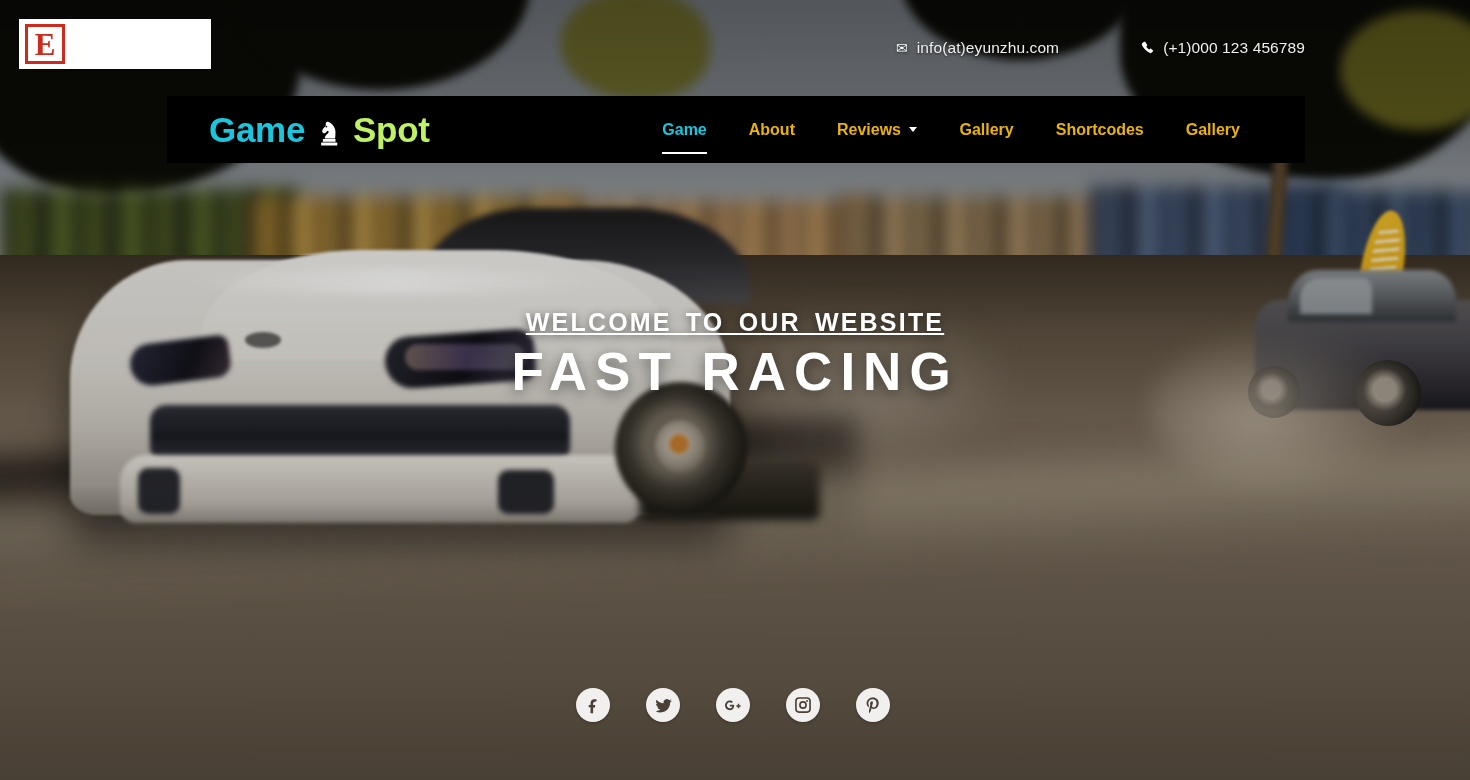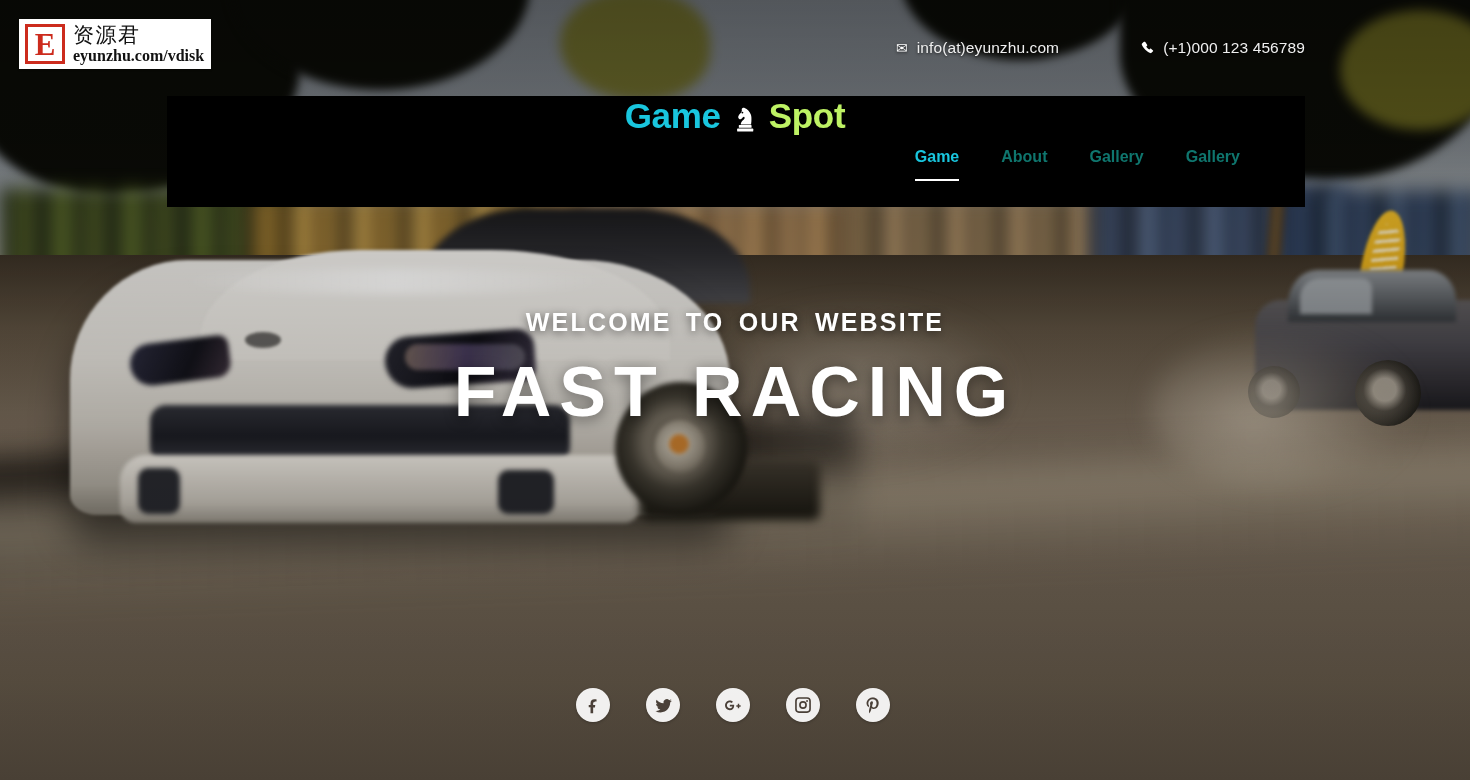--- a/index.html
+++ b/index.html
@@ -366,10 +366,6 @@
   <div style="width:40px;height:40px;background:#ffffff;border:3px solid #cc2b1d;display:flex;align-items:center;justify-content:center;flex:0 0 auto;">
     <span style="font-family:'Liberation Serif',serif;font-size:31px;font-weight:bold;color:#cc2b1d;line-height:1;">E</span>
   </div>
-  <div style="margin-left:8px;display:flex;flex-direction:column;justify-content:center;line-height:1;">
-    <span style="font-family:'DejaVu Sans',sans-serif;font-size:21px;color:#111;letter-spacing:1.5px;">资源君</span>
-    <span style="font-family:'Liberation Serif',serif;font-size:16px;font-weight:bold;color:#111;margin-top:2px;">eyunzhu.com/vdisk</span>
-  </div>
 </div>
 
 </body></html>

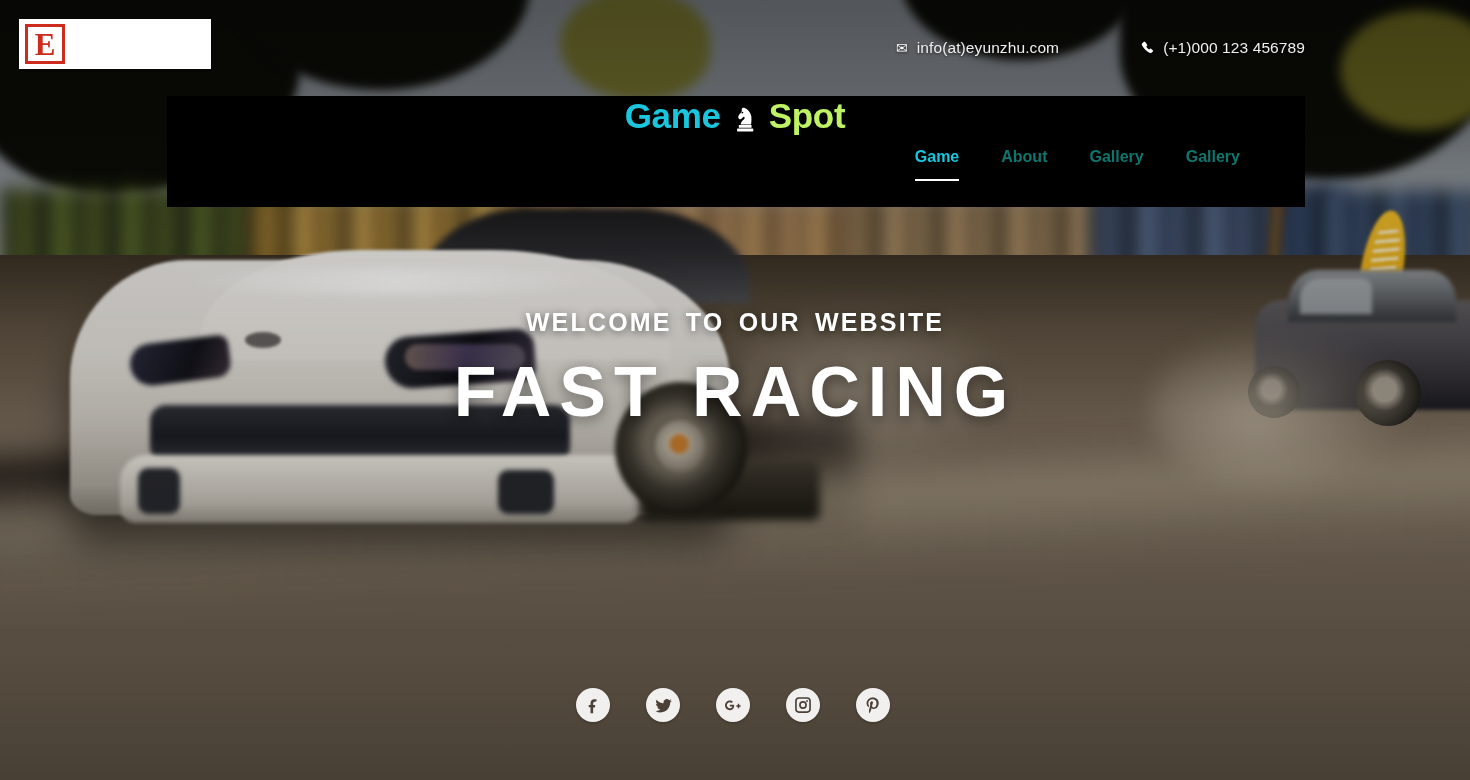--- a/index.html
+++ b/index.html
@@ -173,9 +173,9 @@
 
   
   .navbar{
-    position:absolute; left:167px; top:96px; width:1138px; height:111px;
+    position:absolute; left:167px; top:96px; width:1138px; height:67px;
     background:#000; z-index:40;
-    display:flex; align-items:center; padding:0 44px 0 42px;flex-direction:column;
+    display:flex; align-items:center; padding:0 44px 0 42px;
   }
   .brand{ display:flex; align-items:center; gap:4px; font-size:35px; font-weight:bold; letter-spacing:-.3px; }
   .brand-game{ color:#19c6de; }

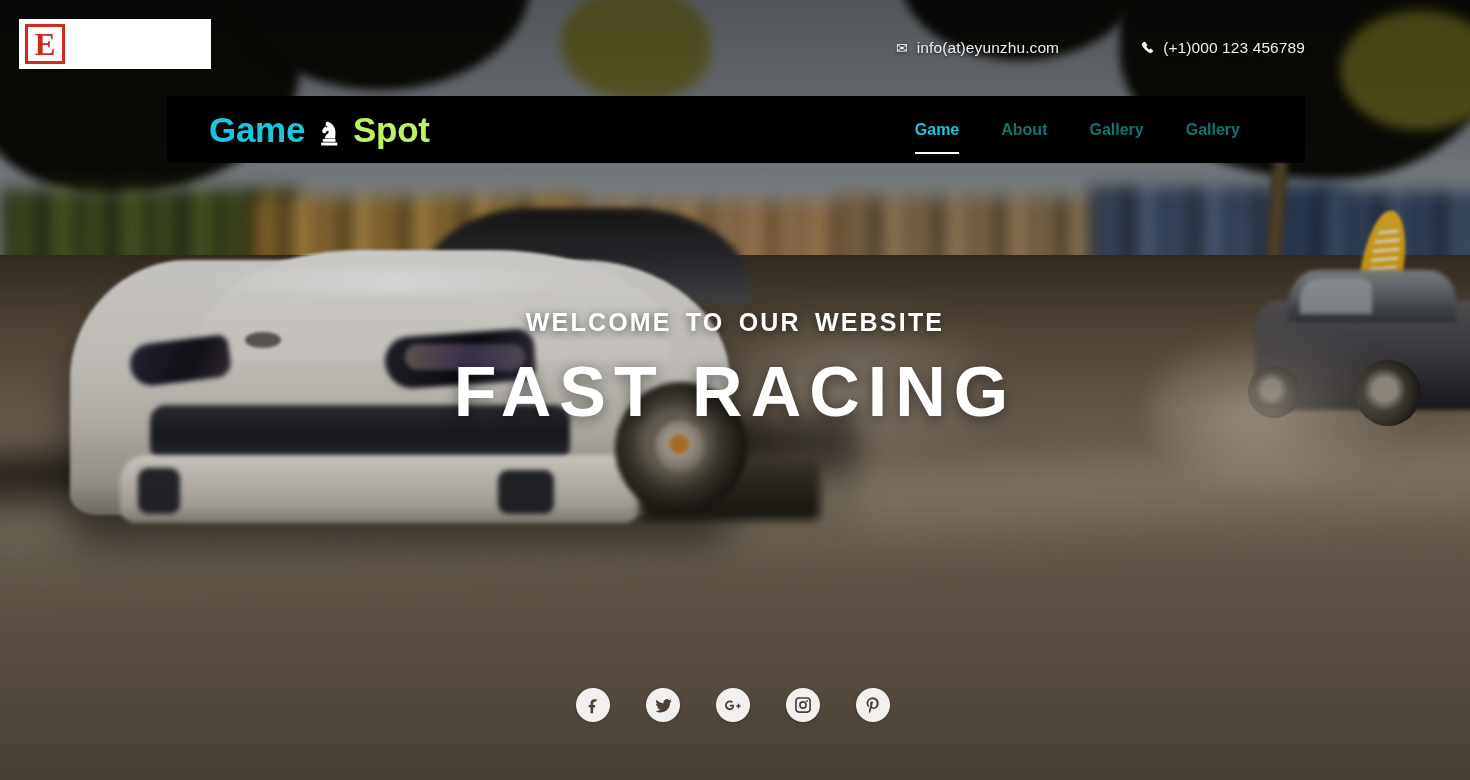--- a/index.html
+++ b/index.html
@@ -184,7 +184,7 @@
 
   .nav-menu{ margin-left:auto; display:flex; align-items:center; gap:0; }
   .nav-item{
-    position:relative; color:#0f766e; font-size:16px; font-weight:bold;
+    position:relative; color:#eab308; font-size:16px; font-weight:bold;
     padding:12px 21px; cursor:pointer; white-space:nowrap;
   }
   .nav-item.active{ color:#19c6de; }

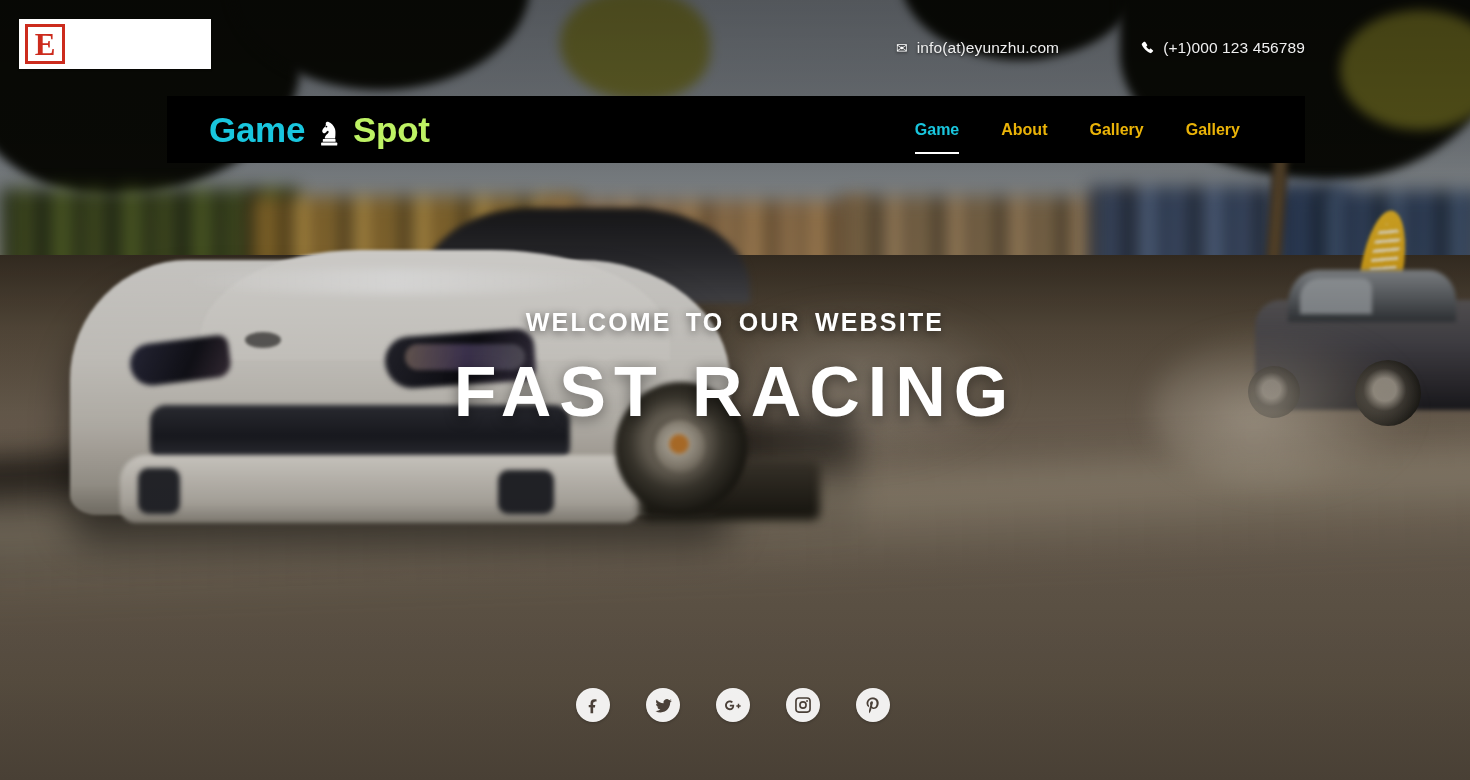--- a/index.html
+++ b/index.html
@@ -318,6 +318,10 @@
       <span>About</span>
     </div>
     <div class="nav-item">
+      <span>Reviews</span>
+      <span class="caret"></span>
+    </div>
+    <div class="nav-item">
       <span>Gallery</span>
     </div>
     <div class="nav-item">

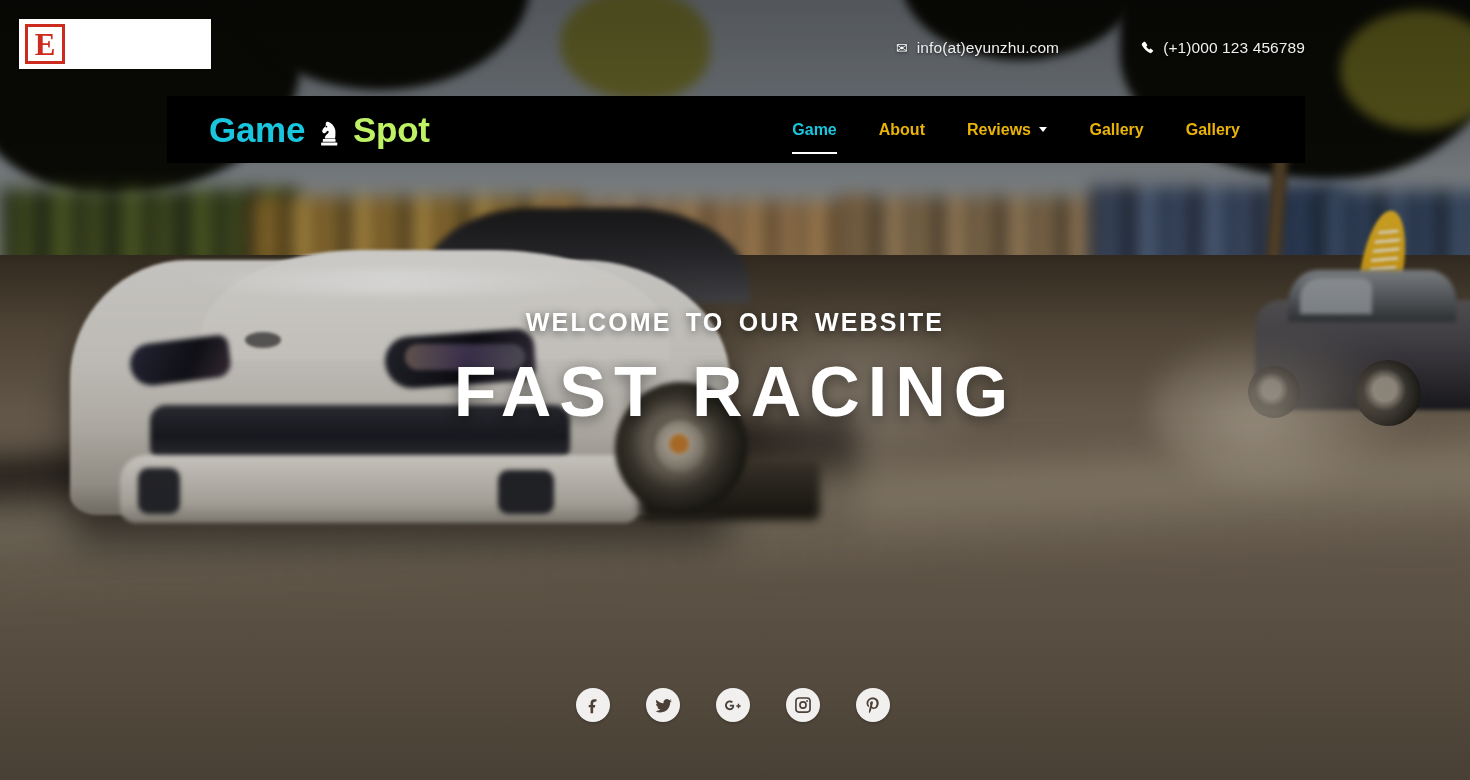--- a/index.html
+++ b/index.html
@@ -325,6 +325,9 @@
       <span>Gallery</span>
     </div>
     <div class="nav-item">
+      <span>Shortcodes</span>
+    </div>
+    <div class="nav-item">
       <span>Gallery</span>
     </div>
   </nav>

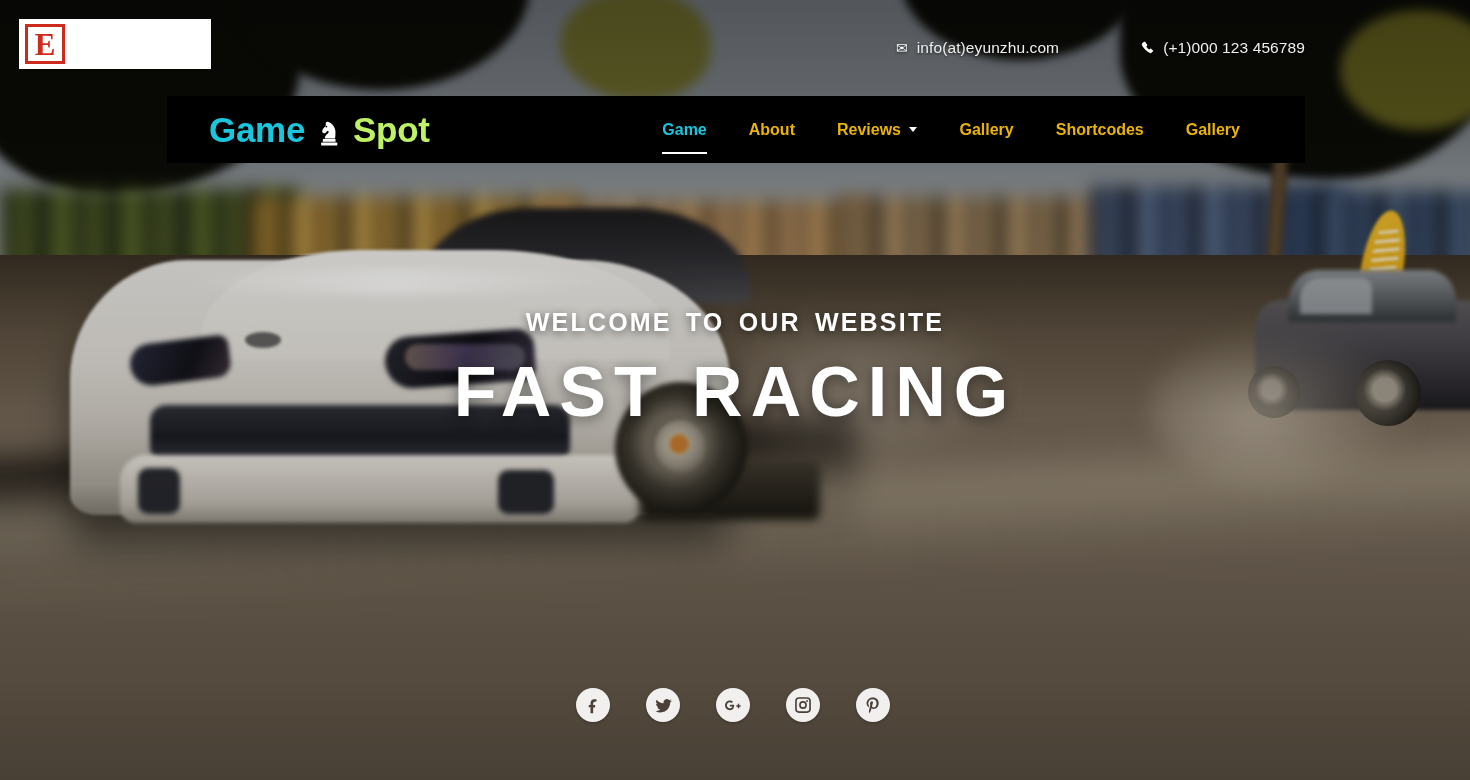--- a/index.html
+++ b/index.html
@@ -205,6 +205,7 @@
     margin-top:308px; color:#ffffff; font-size:25px; font-weight:bold;
     letter-spacing:2.2px; word-spacing:5px;
     text-shadow:0 2px 8px rgba(0,0,0,.55);
+    text-decoration:underline;
   }
   .headline{
     margin-top:20px; color:#ffffff; font-size:70px; font-weight:bold;

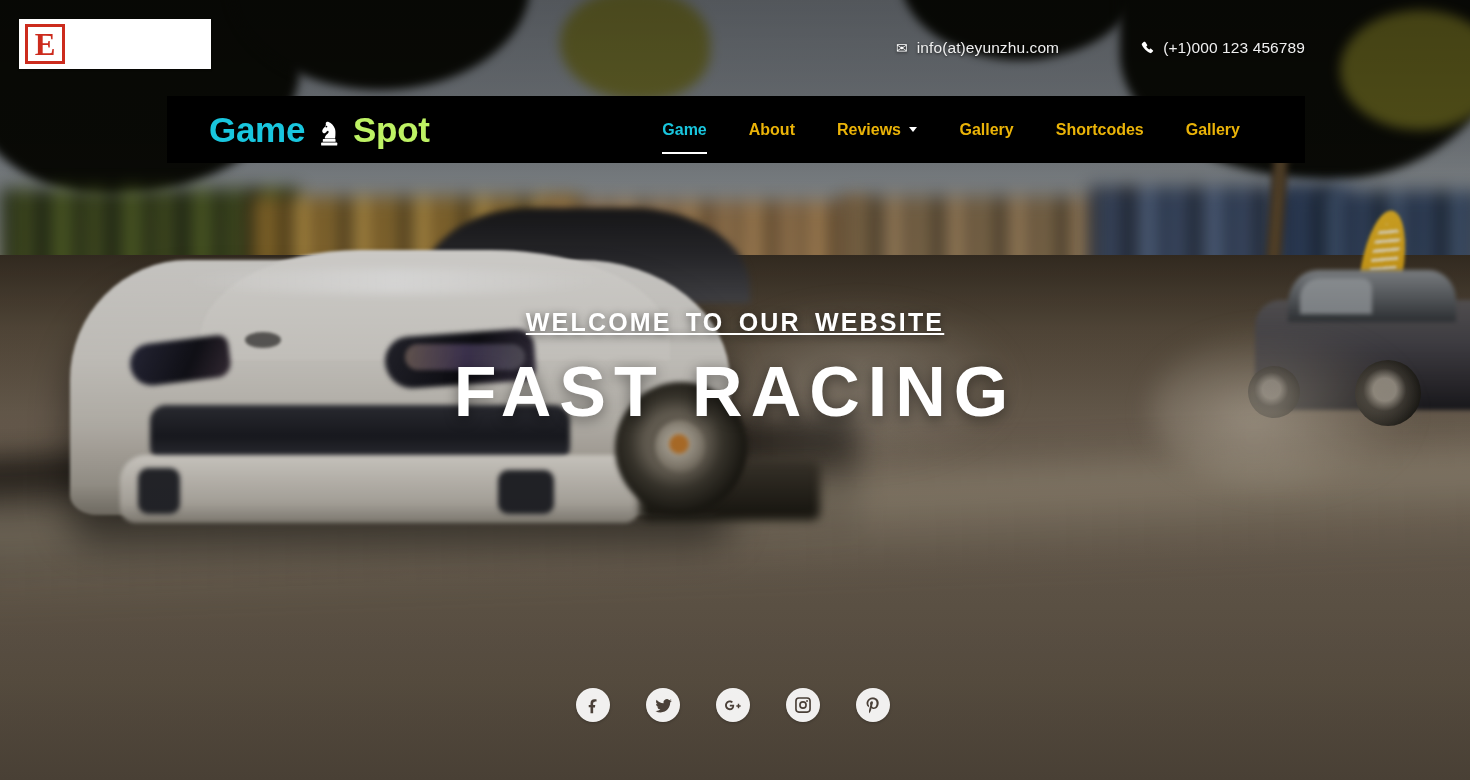--- a/index.html
+++ b/index.html
@@ -208,7 +208,7 @@
     text-decoration:underline;
   }
   .headline{
-    margin-top:20px; color:#ffffff; font-size:70px; font-weight:bold;
+    margin-top:8px; color:#ffffff; font-size:53px; font-weight:bold;
     letter-spacing:8px; line-height:1; text-shadow:0 3px 14px rgba(0,0,0,.45);
   }
 

